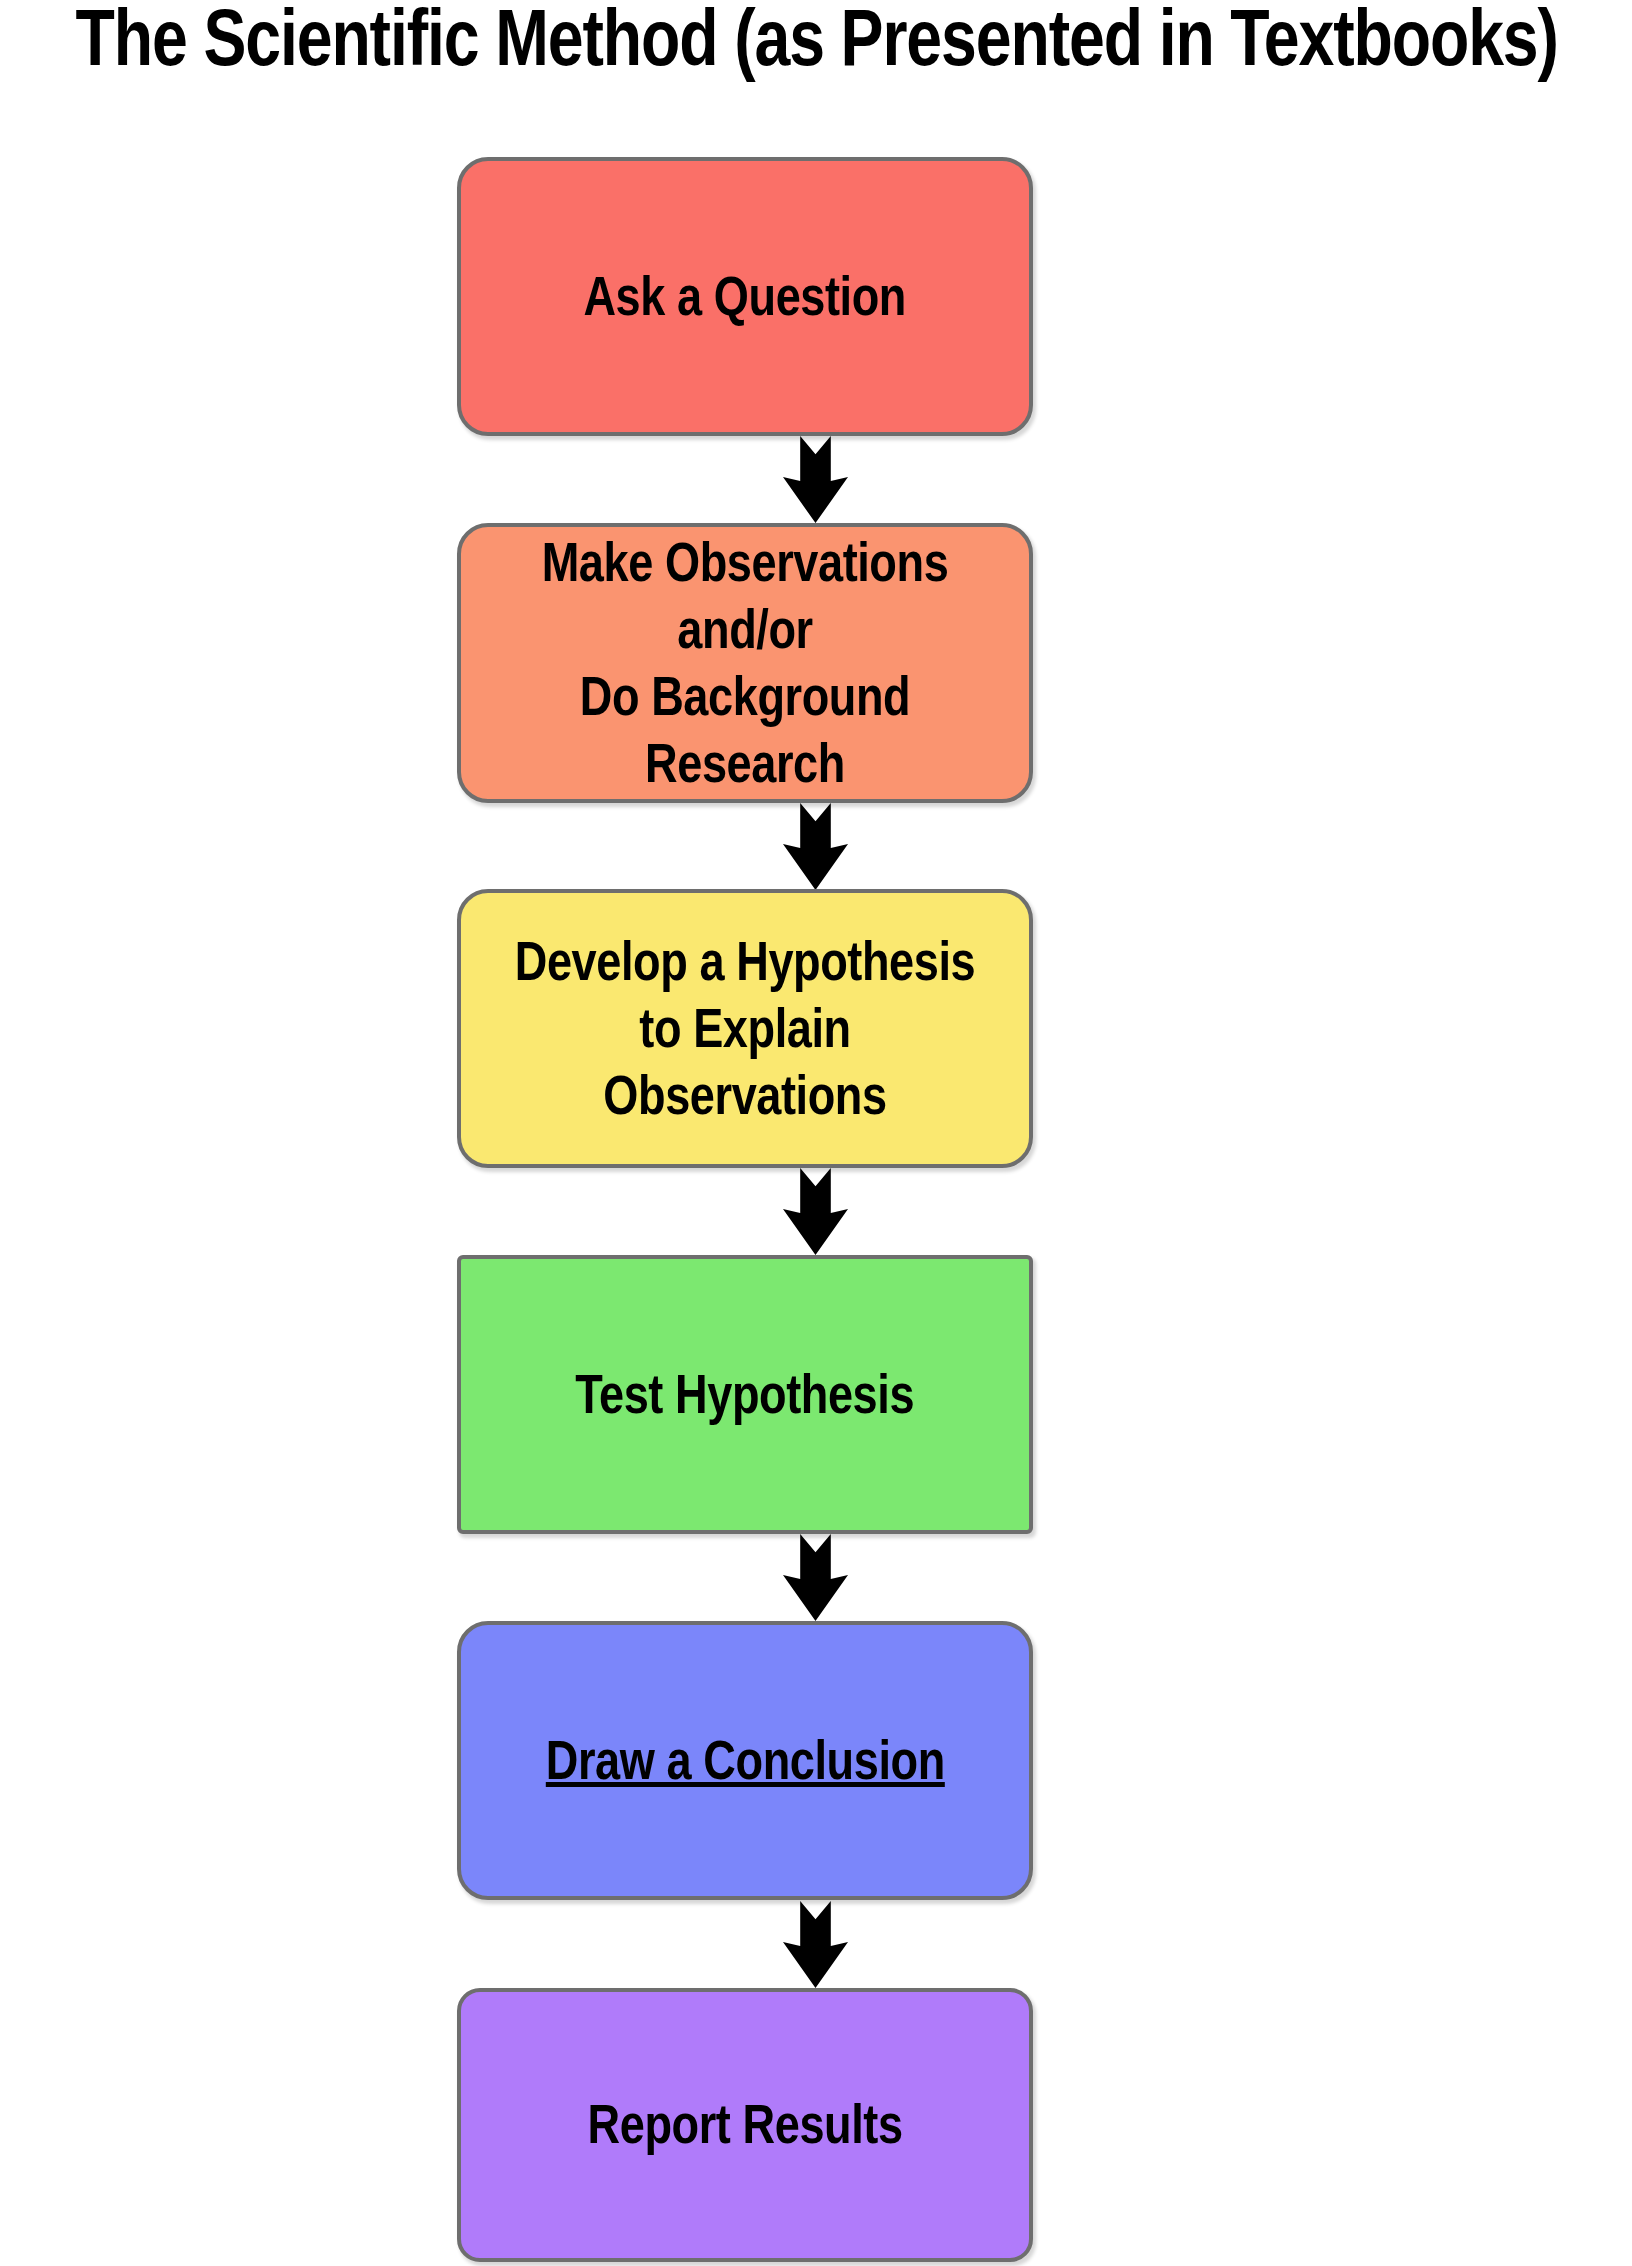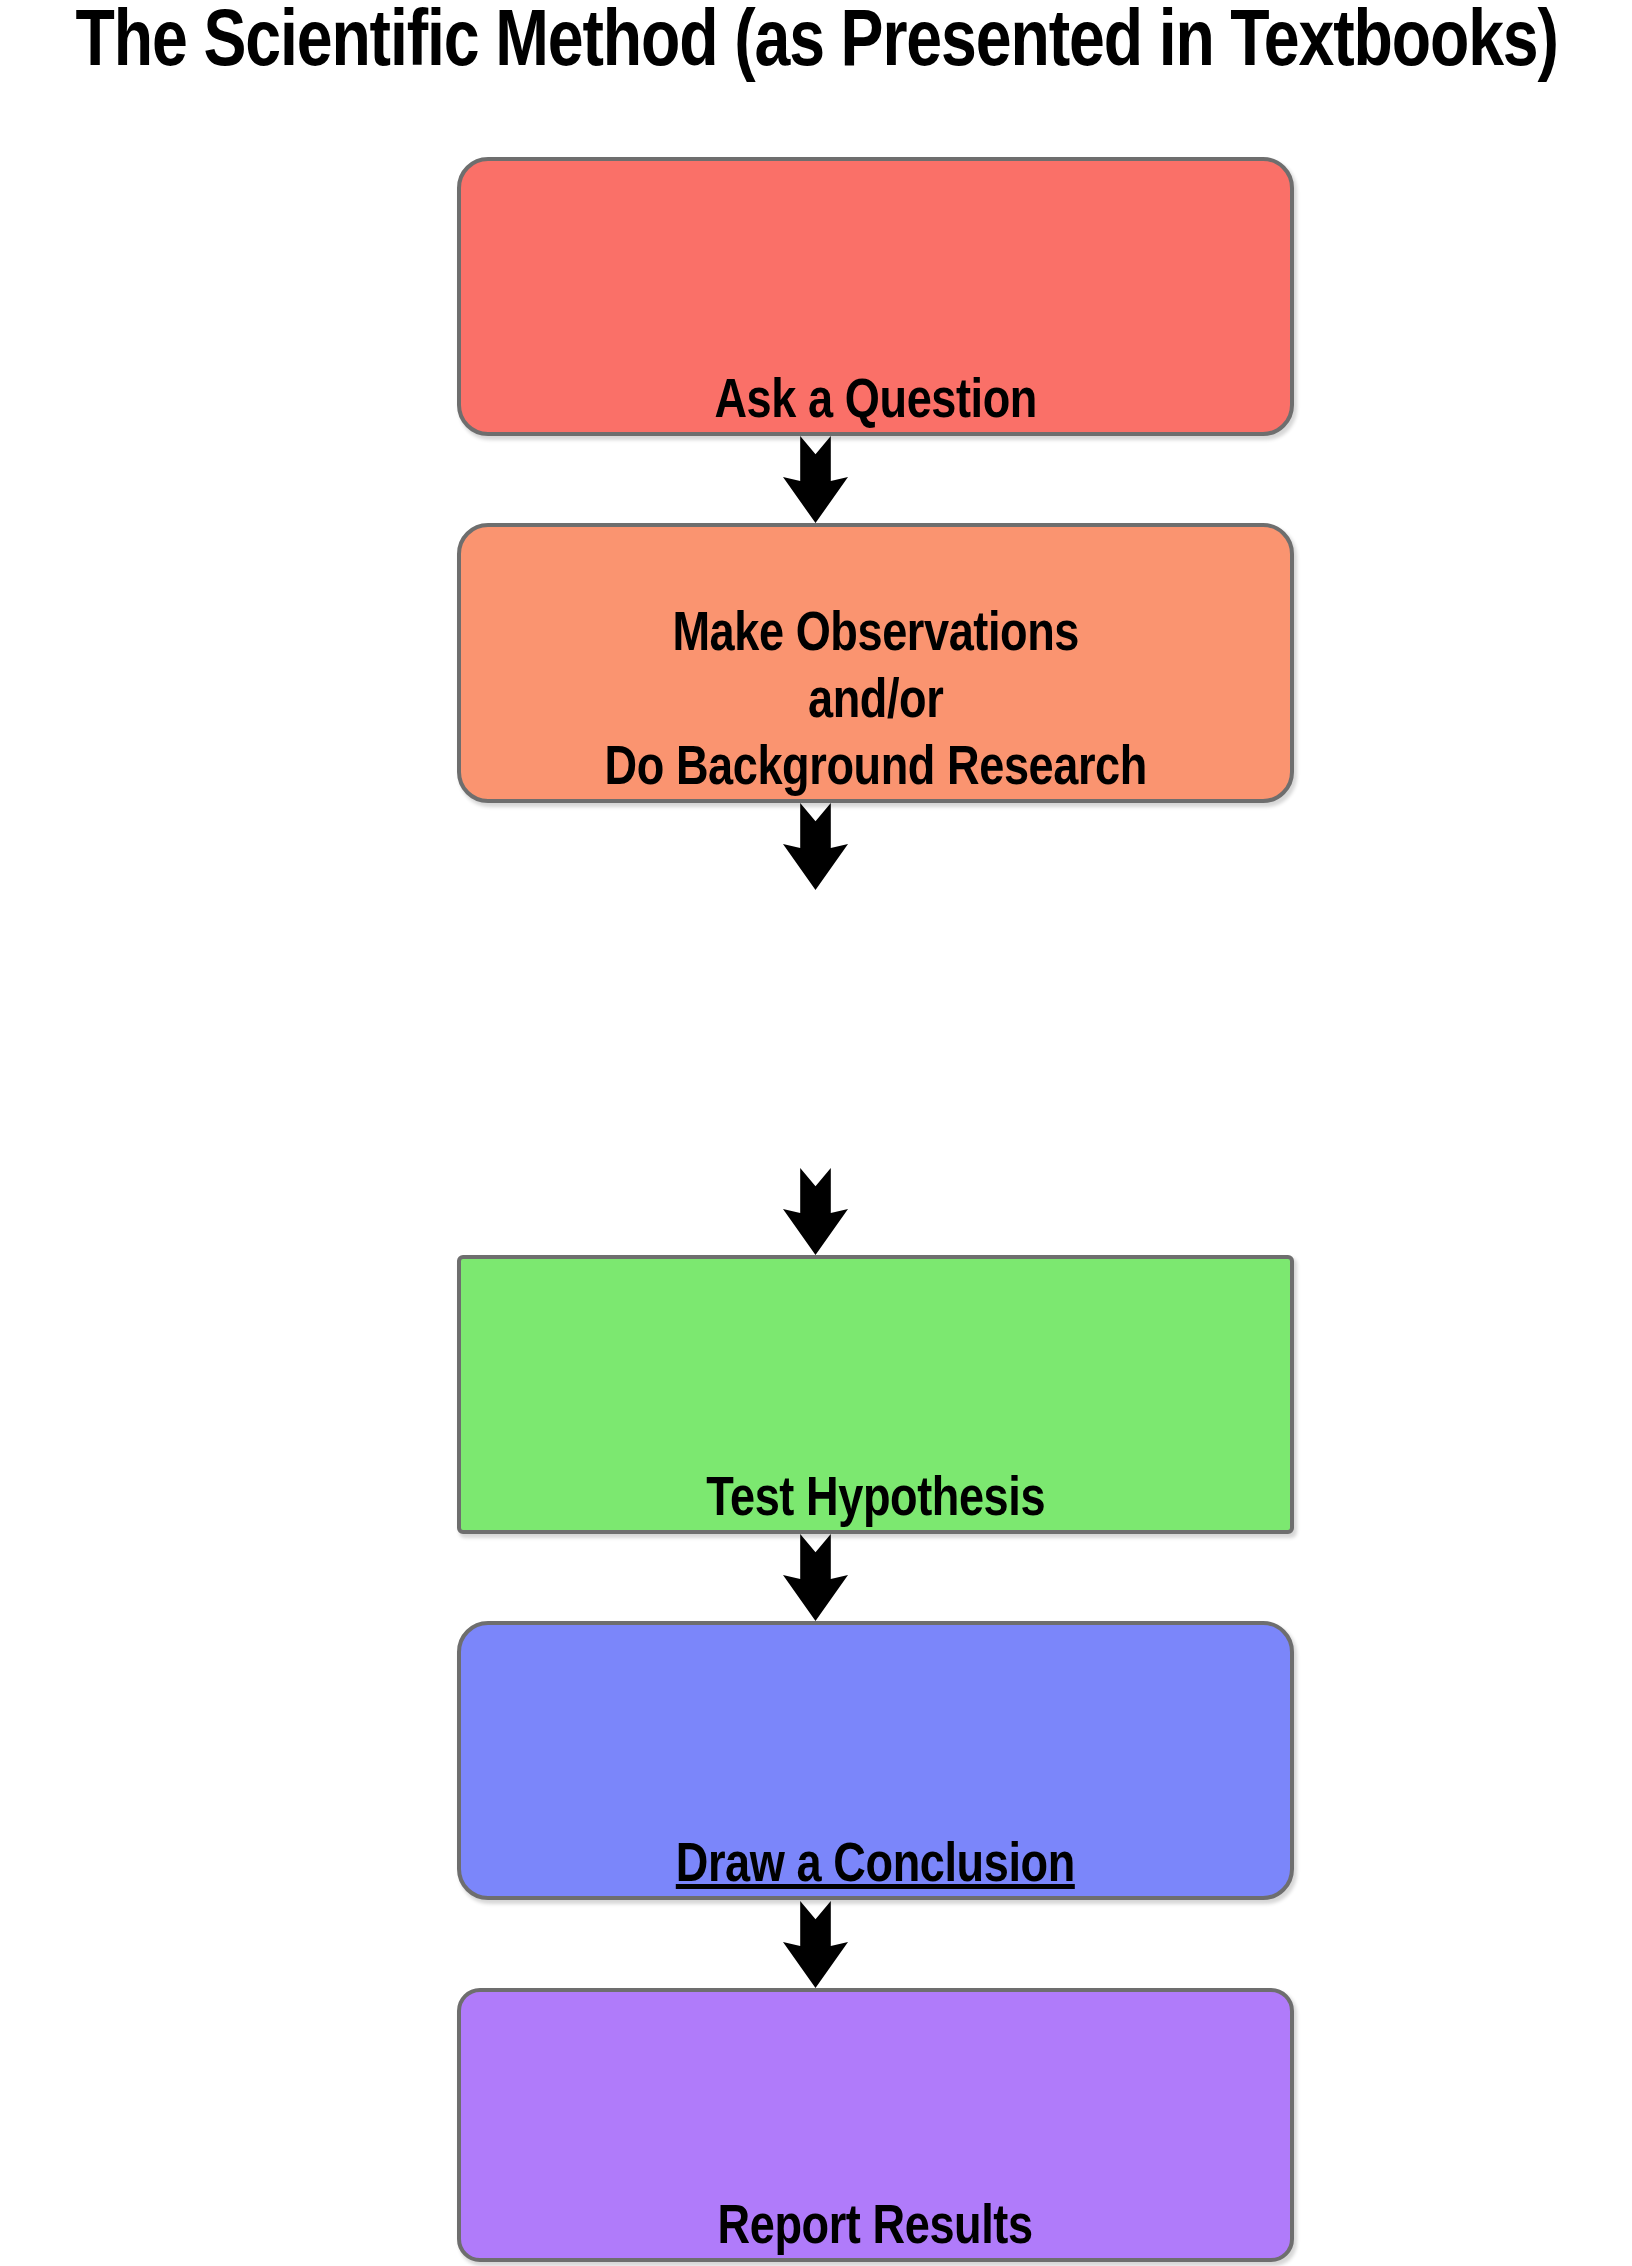--- a/index.html
+++ b/index.html
@@ -57,13 +57,13 @@
   .node {
     position: absolute;
     left: 0;
-    width: 837px;
+    width: 576px;
     box-sizing: border-box;
     border: 4.8px solid #6e6e6e;
     border-radius: 31px;
     box-shadow: 2.9px 3.8px 3.8px rgba(0,0,0,0.16);
     display: flex;
-    align-items: flex-end;
+    align-items: center;
     justify-content: center;
     text-align: center;
   }

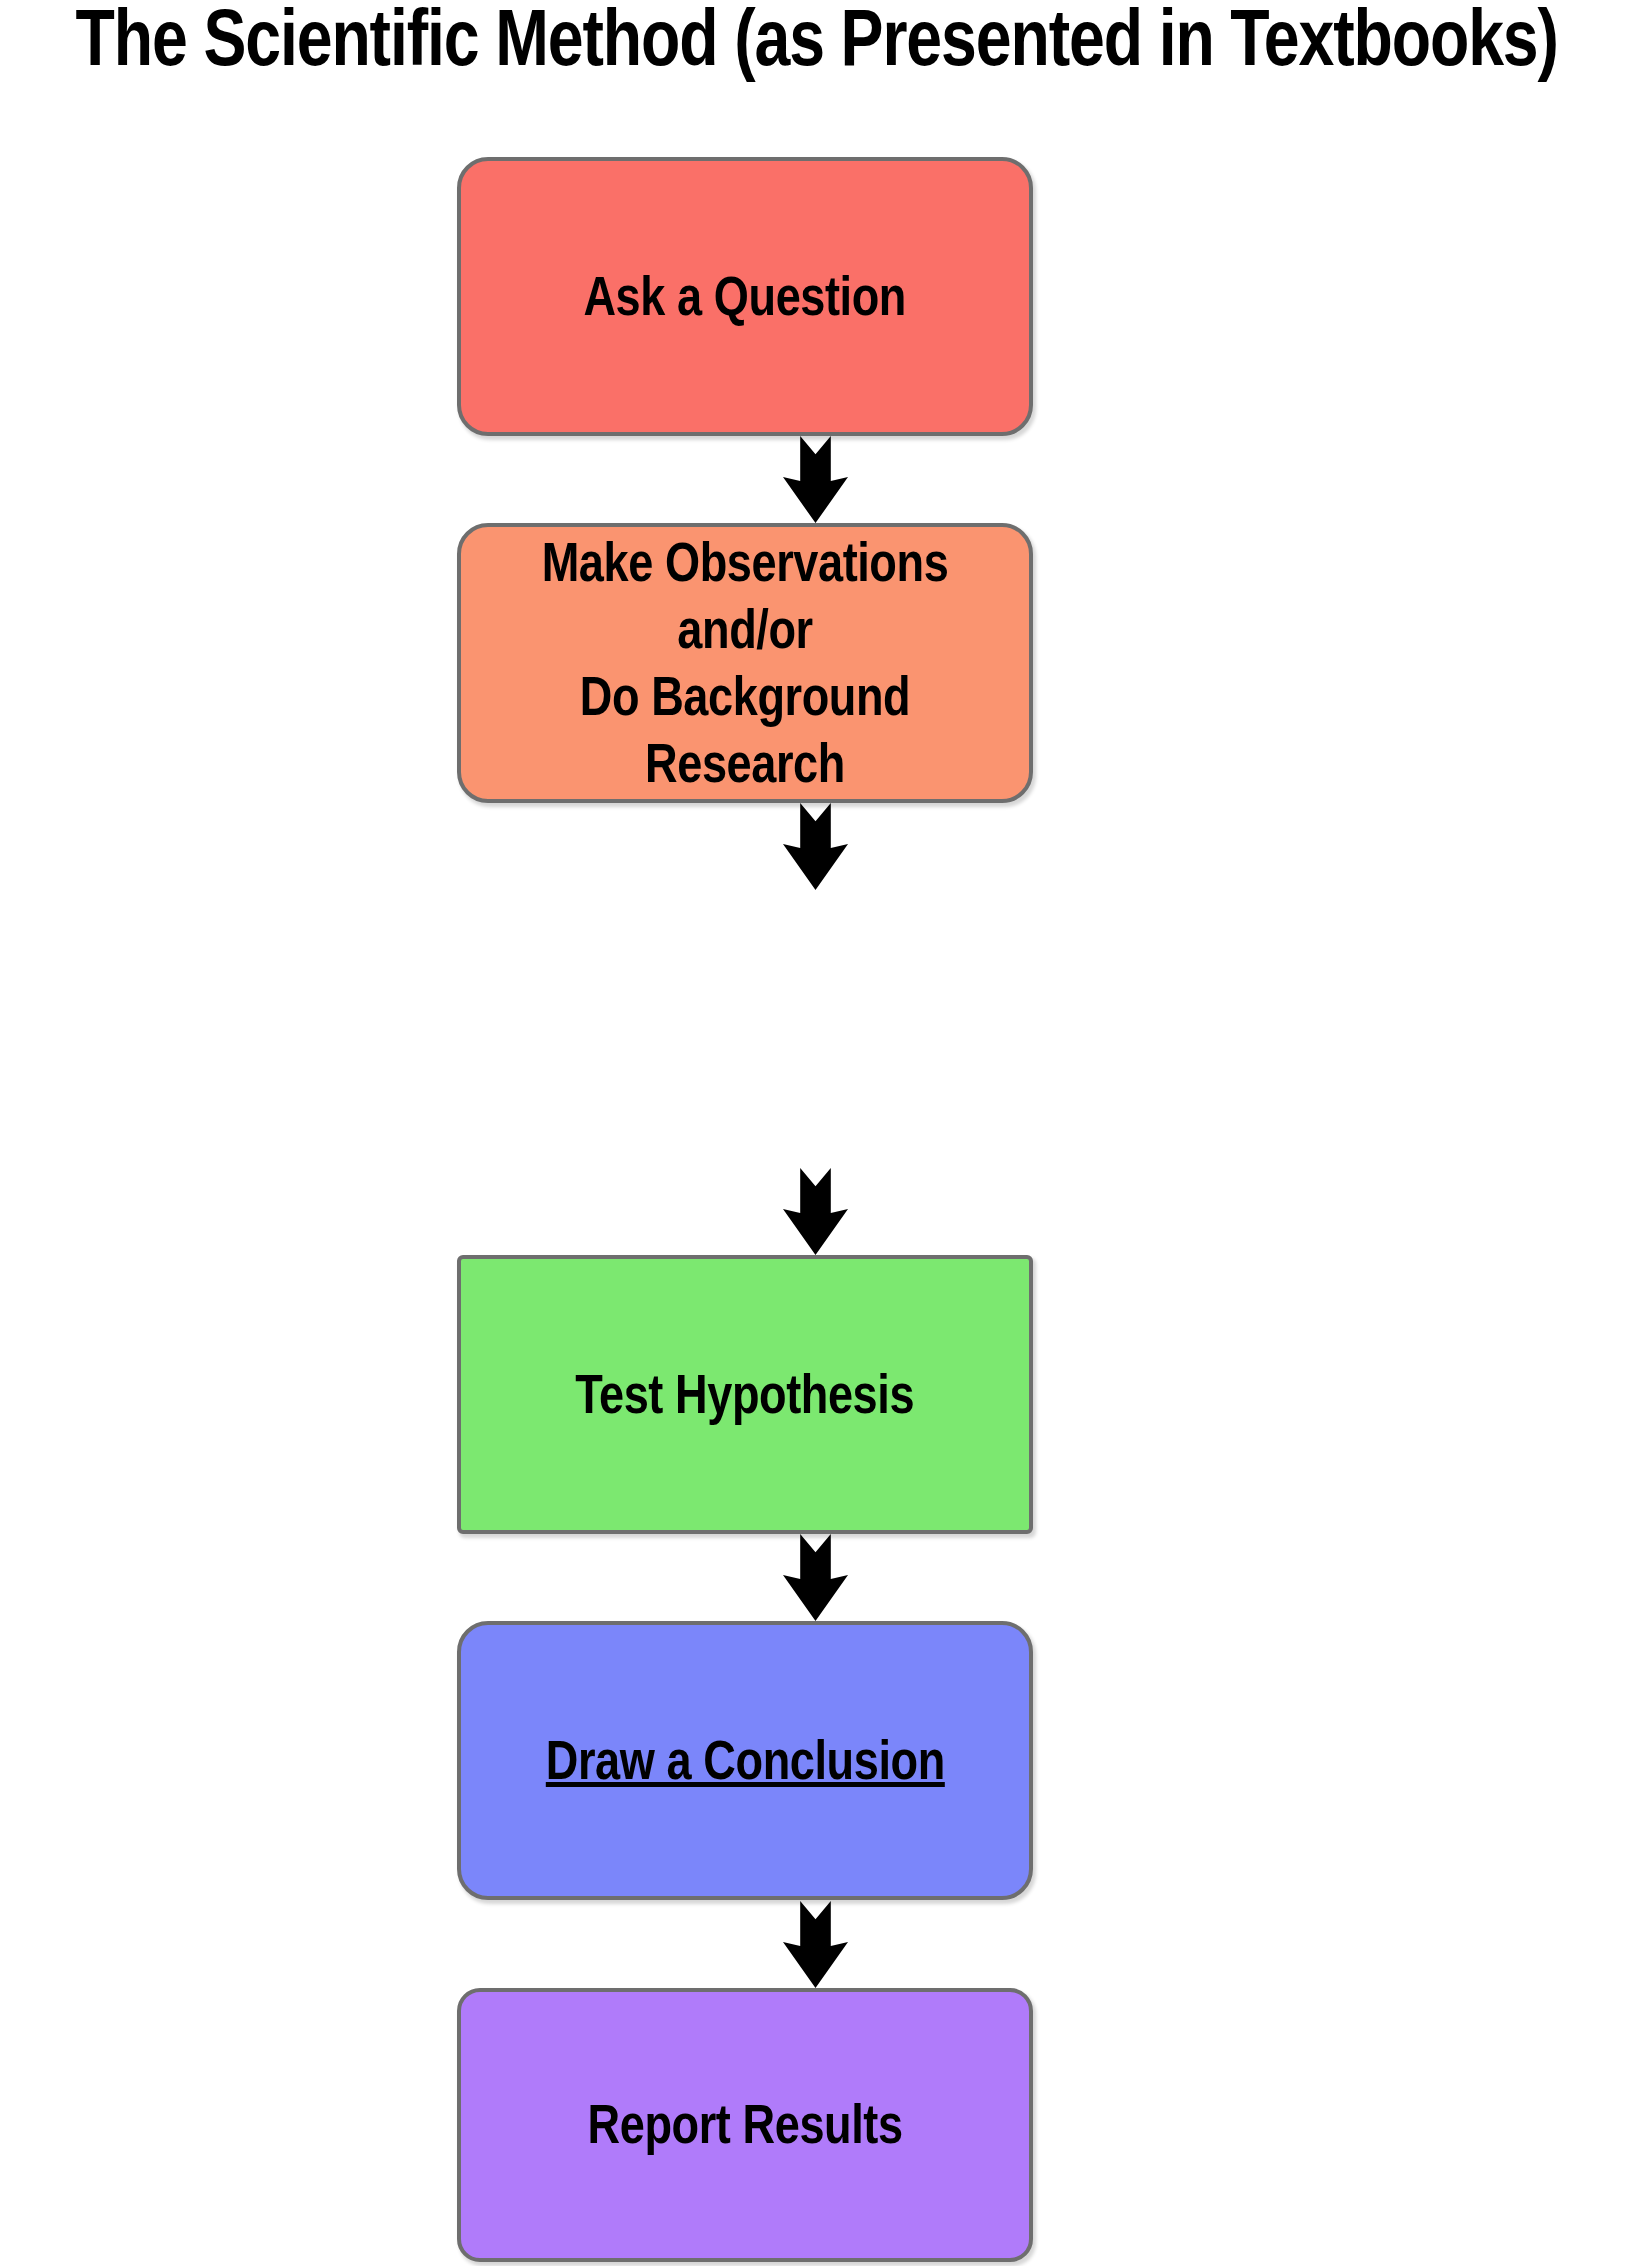--- a/index.html
+++ b/index.html
@@ -136,6 +136,10 @@
       </svg>
     </div>
 
+    <div class="node node-3" style="background: rgb(250, 232, 112);">
+      <span class="node-label">Develop a Hypothesis
+to Explain Observations</span>
+    </div>
 
     <div class="arrow arrow-3">
       <svg viewBox="0 0 72 91" xmlns="http://www.w3.org/2000/svg" aria-hidden="true">

